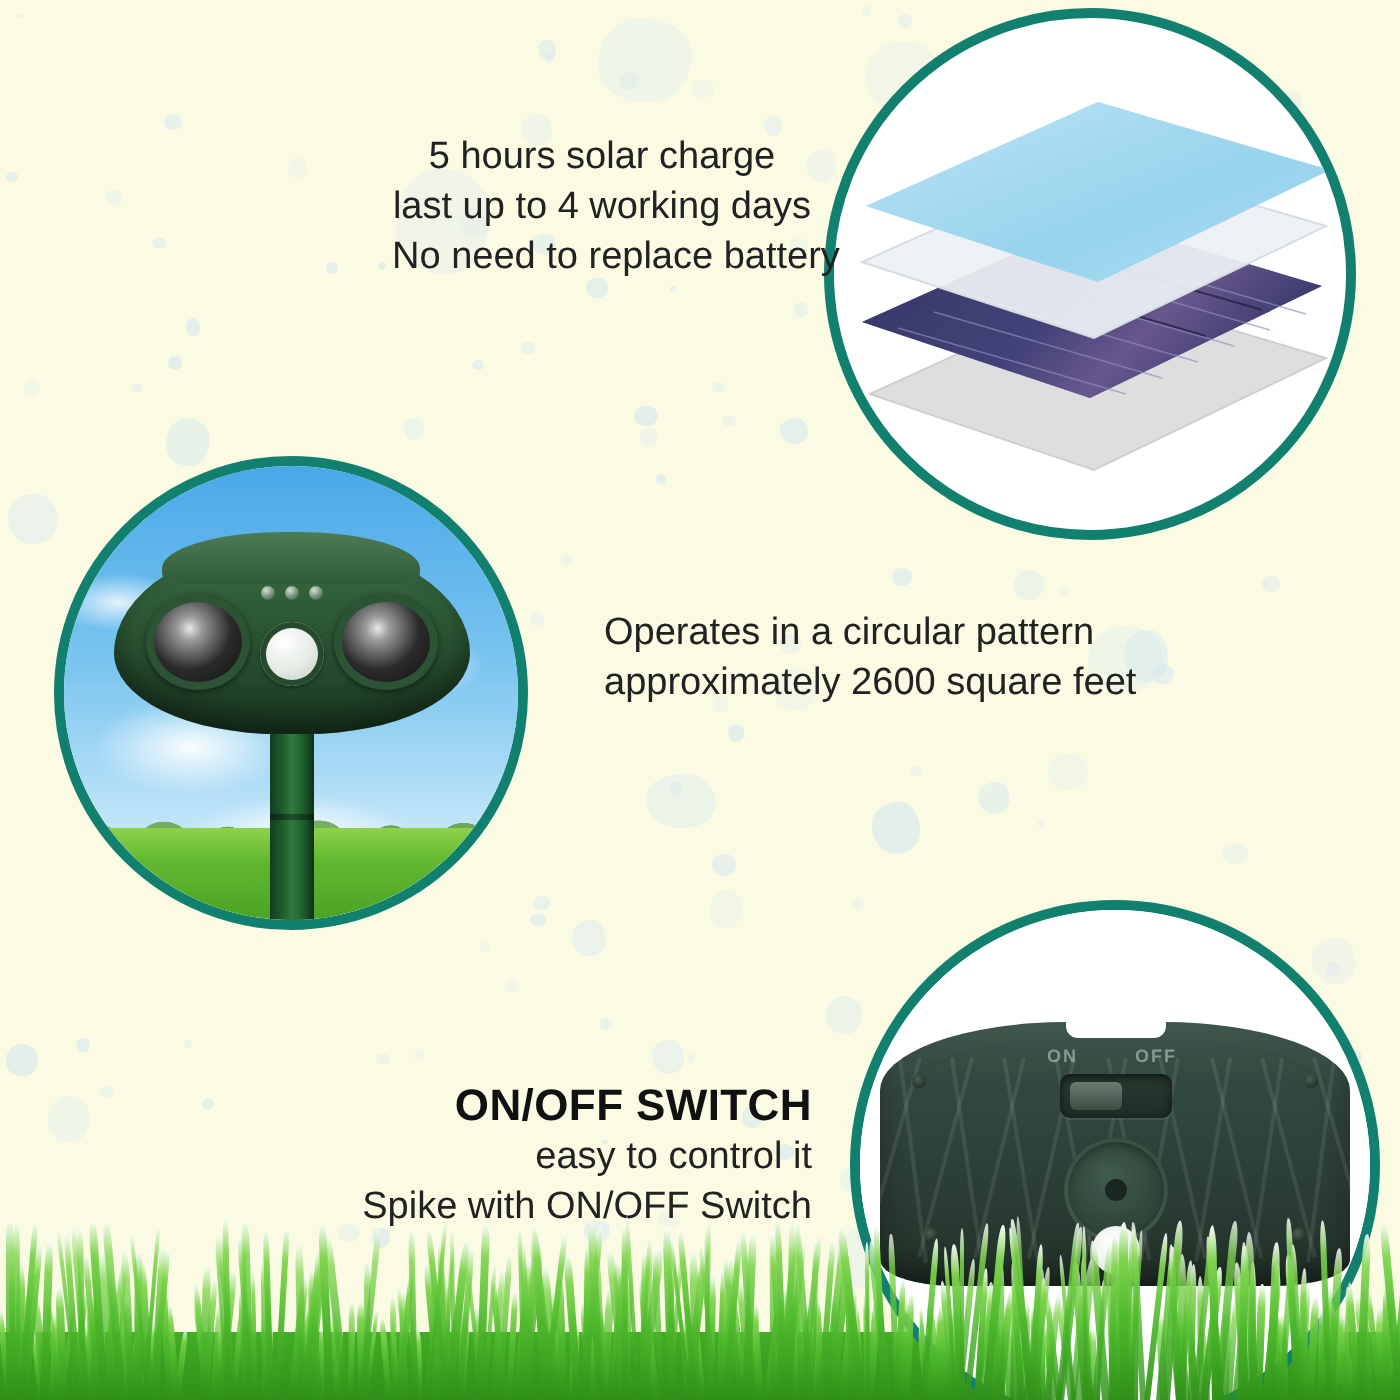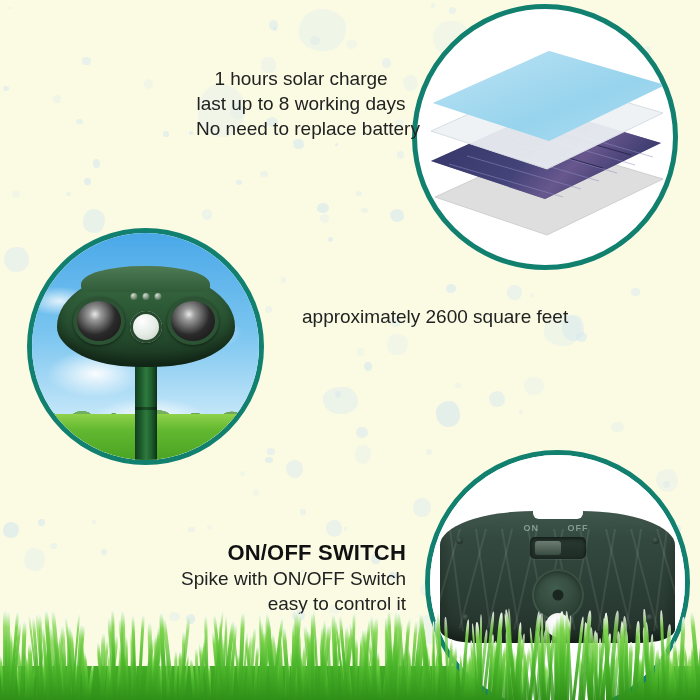--- a/index.html
+++ b/index.html
@@ -889,7 +889,7 @@
   </div>
 
   <div class="tblock" id="text-solar">
-    <div class="tline">1 hours solar charge</div>
+    <div class="tline">5 hours solar charge</div>
     <div class="tline">last up to 8 working days</div>
     <div class="tline">No need to replace battery</div>
   </div>

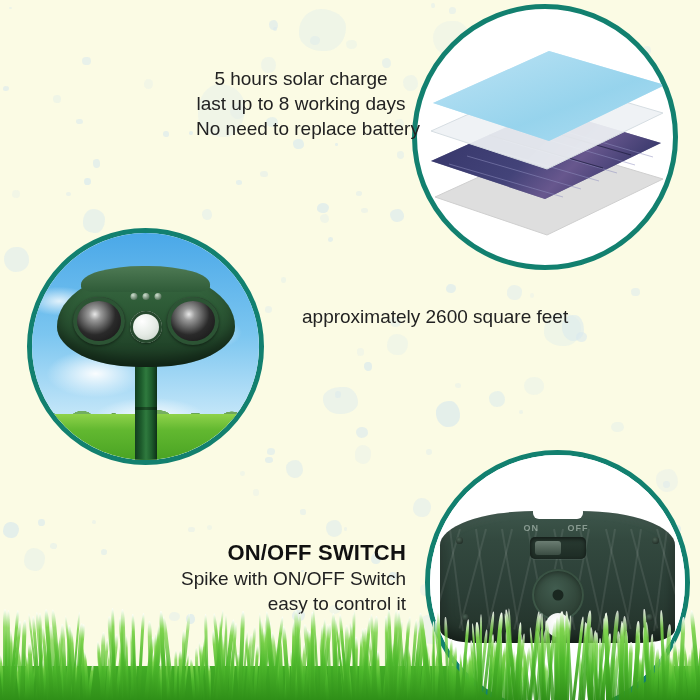--- a/index.html
+++ b/index.html
@@ -890,7 +890,7 @@
 
   <div class="tblock" id="text-solar">
     <div class="tline">5 hours solar charge</div>
-    <div class="tline">last up to 8 working days</div>
+    <div class="tline">last up to 4 working days</div>
     <div class="tline">No need to replace battery</div>
   </div>
 

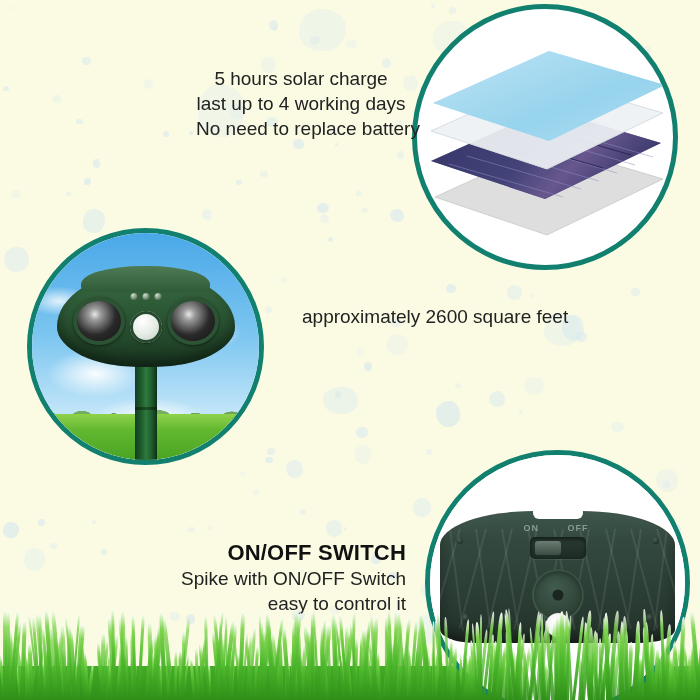--- a/index.html
+++ b/index.html
@@ -895,6 +895,7 @@
   </div>
 
   <div class="tblock" id="text-plug">
+    <div class="tline">Operates in a circular pattern</div>
     <div class="tline">approximately 2600 square feet</div>
   </div>
 

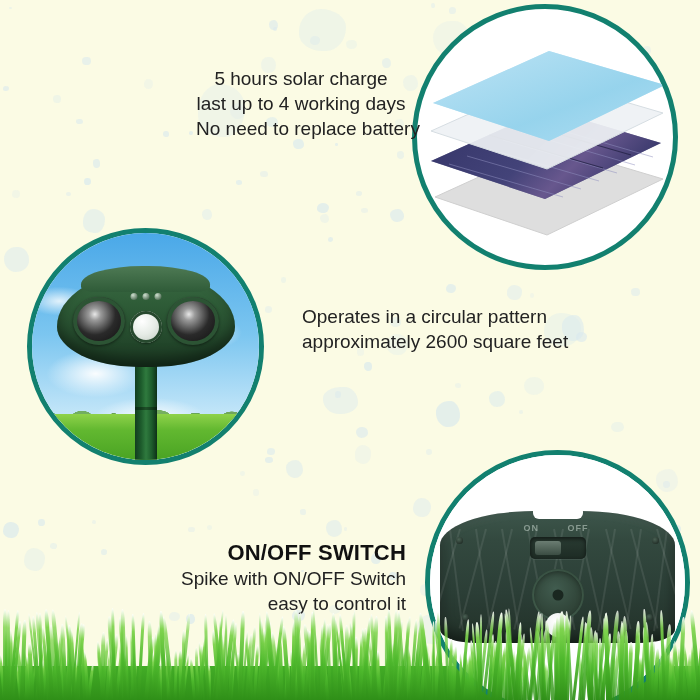--- a/index.html
+++ b/index.html
@@ -901,8 +901,8 @@
 
   <div class="tblock" id="text-switch">
     <div class="theading">ON/OFF SWITCH</div>
+    <div class="tline">easy to control it</div>
     <div class="tline">Spike with ON/OFF Switch</div>
-    <div class="tline">easy to control it</div>
   </div>
 
 </div>

